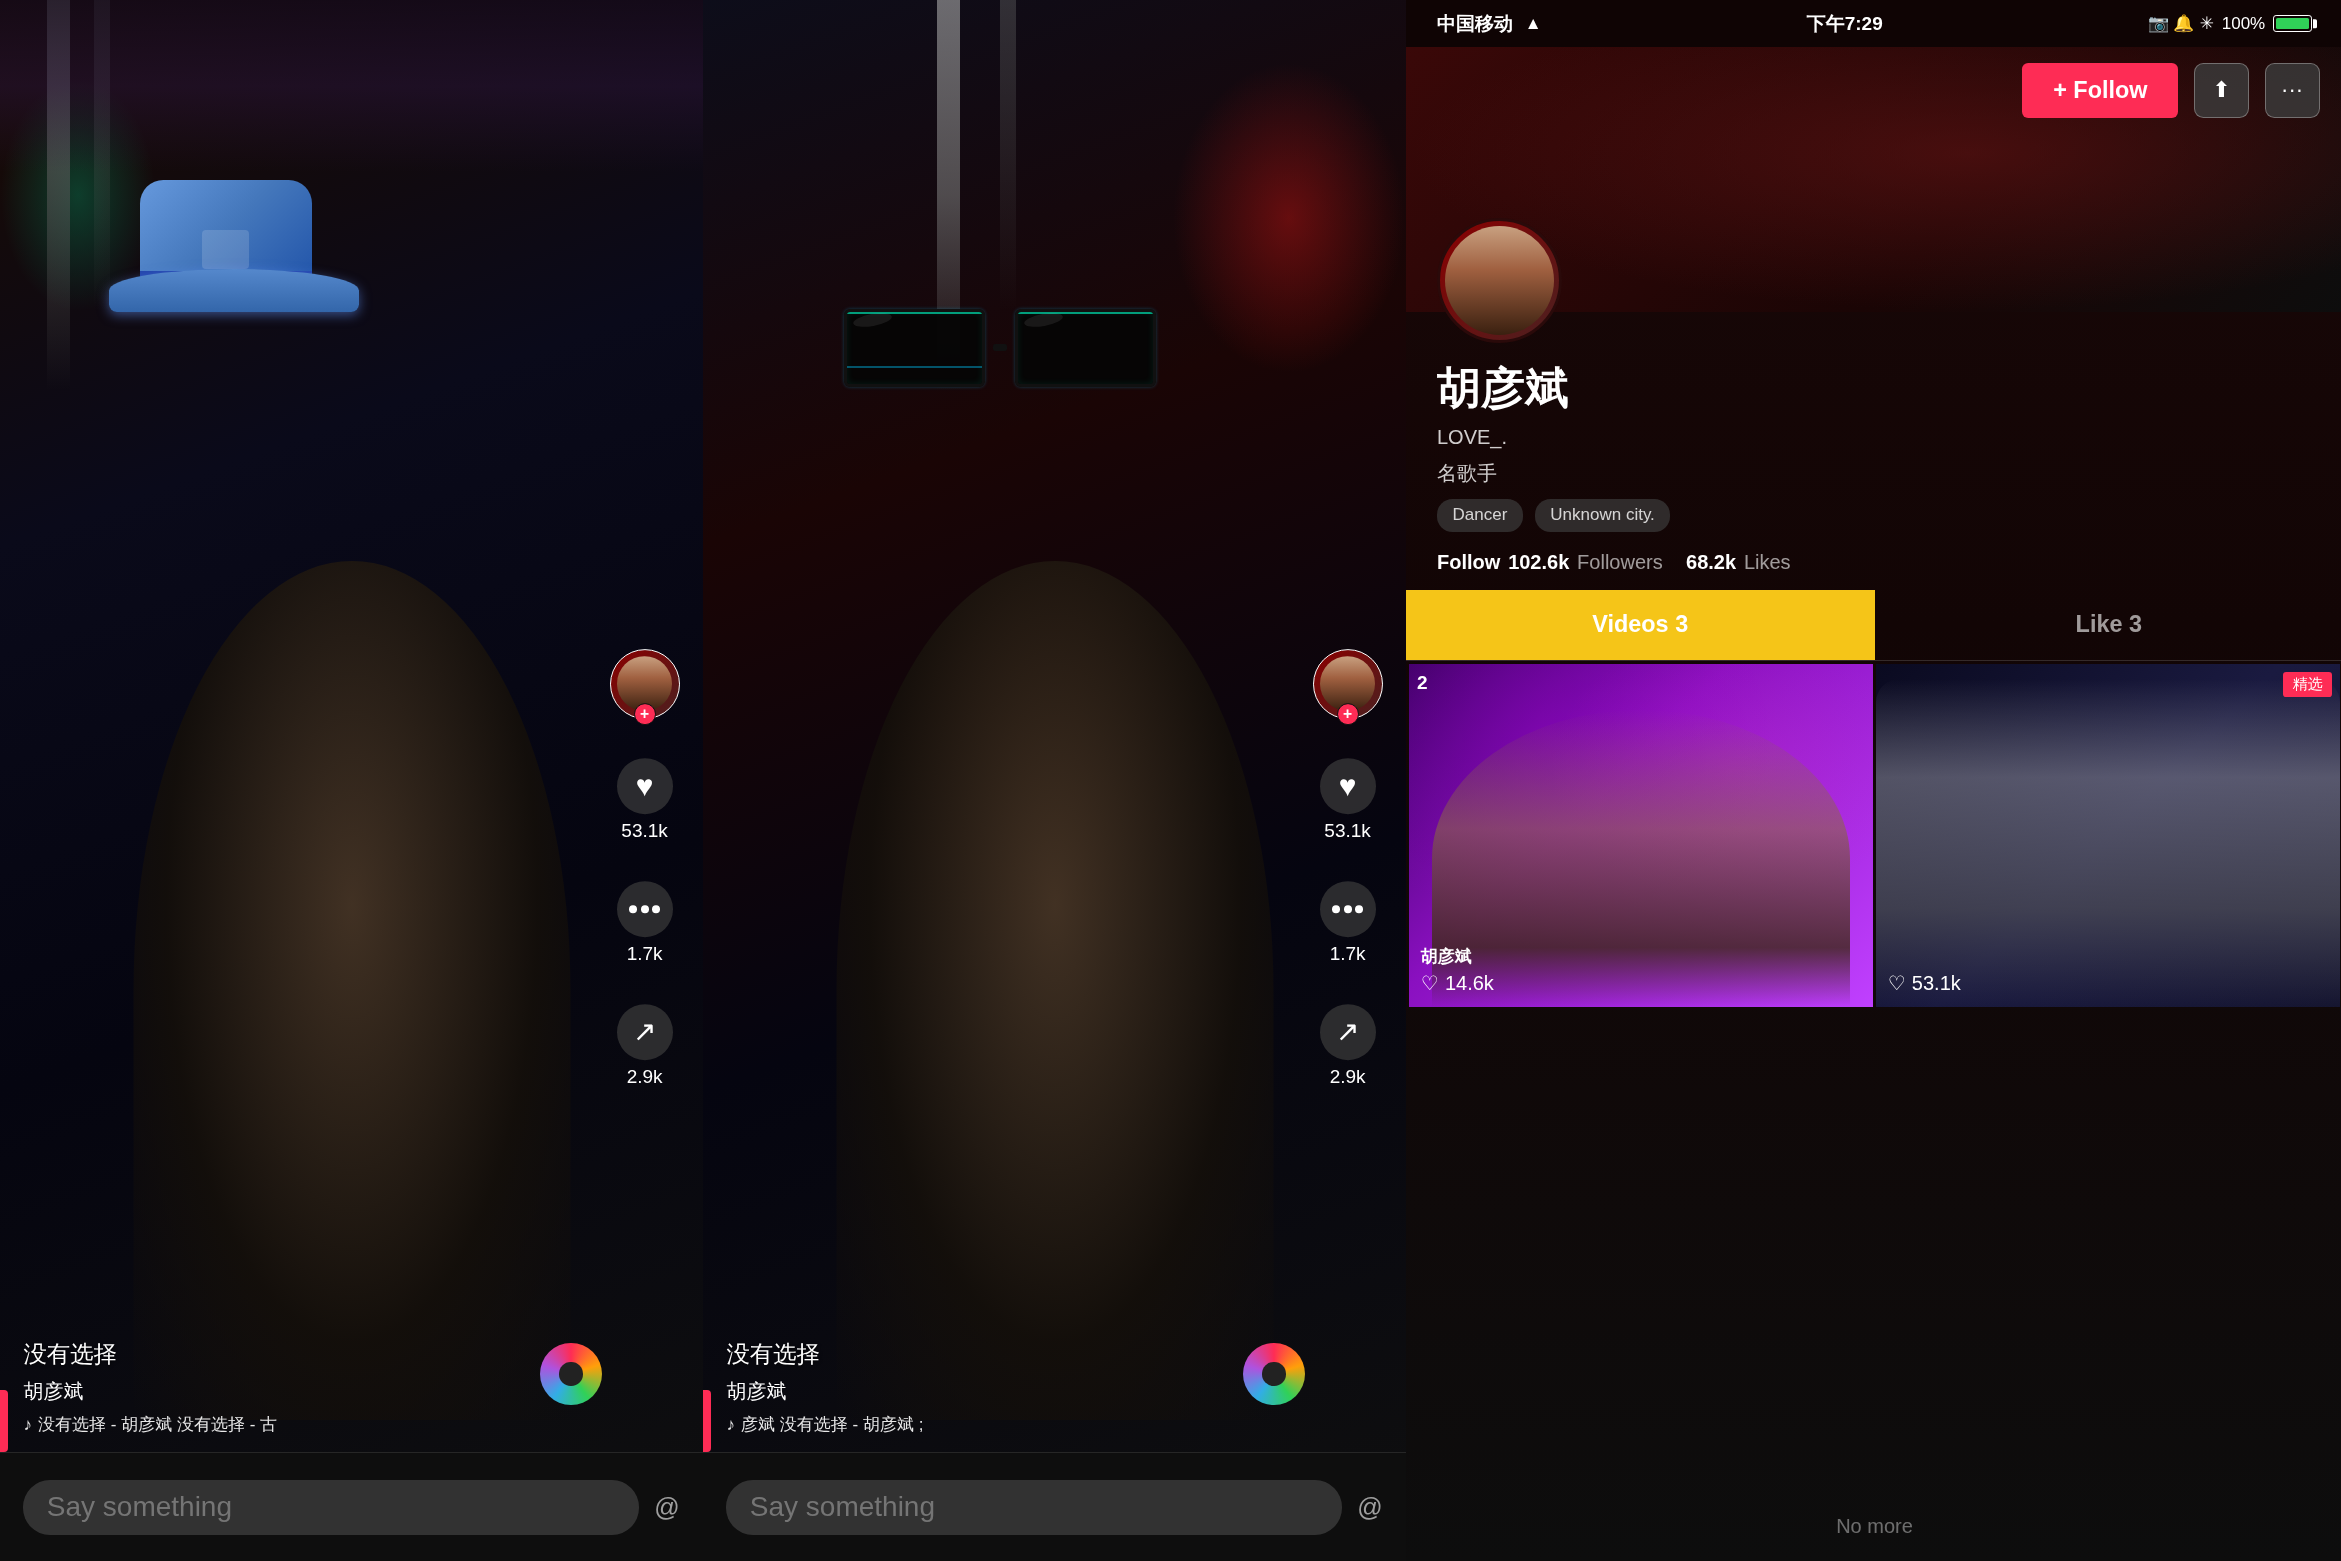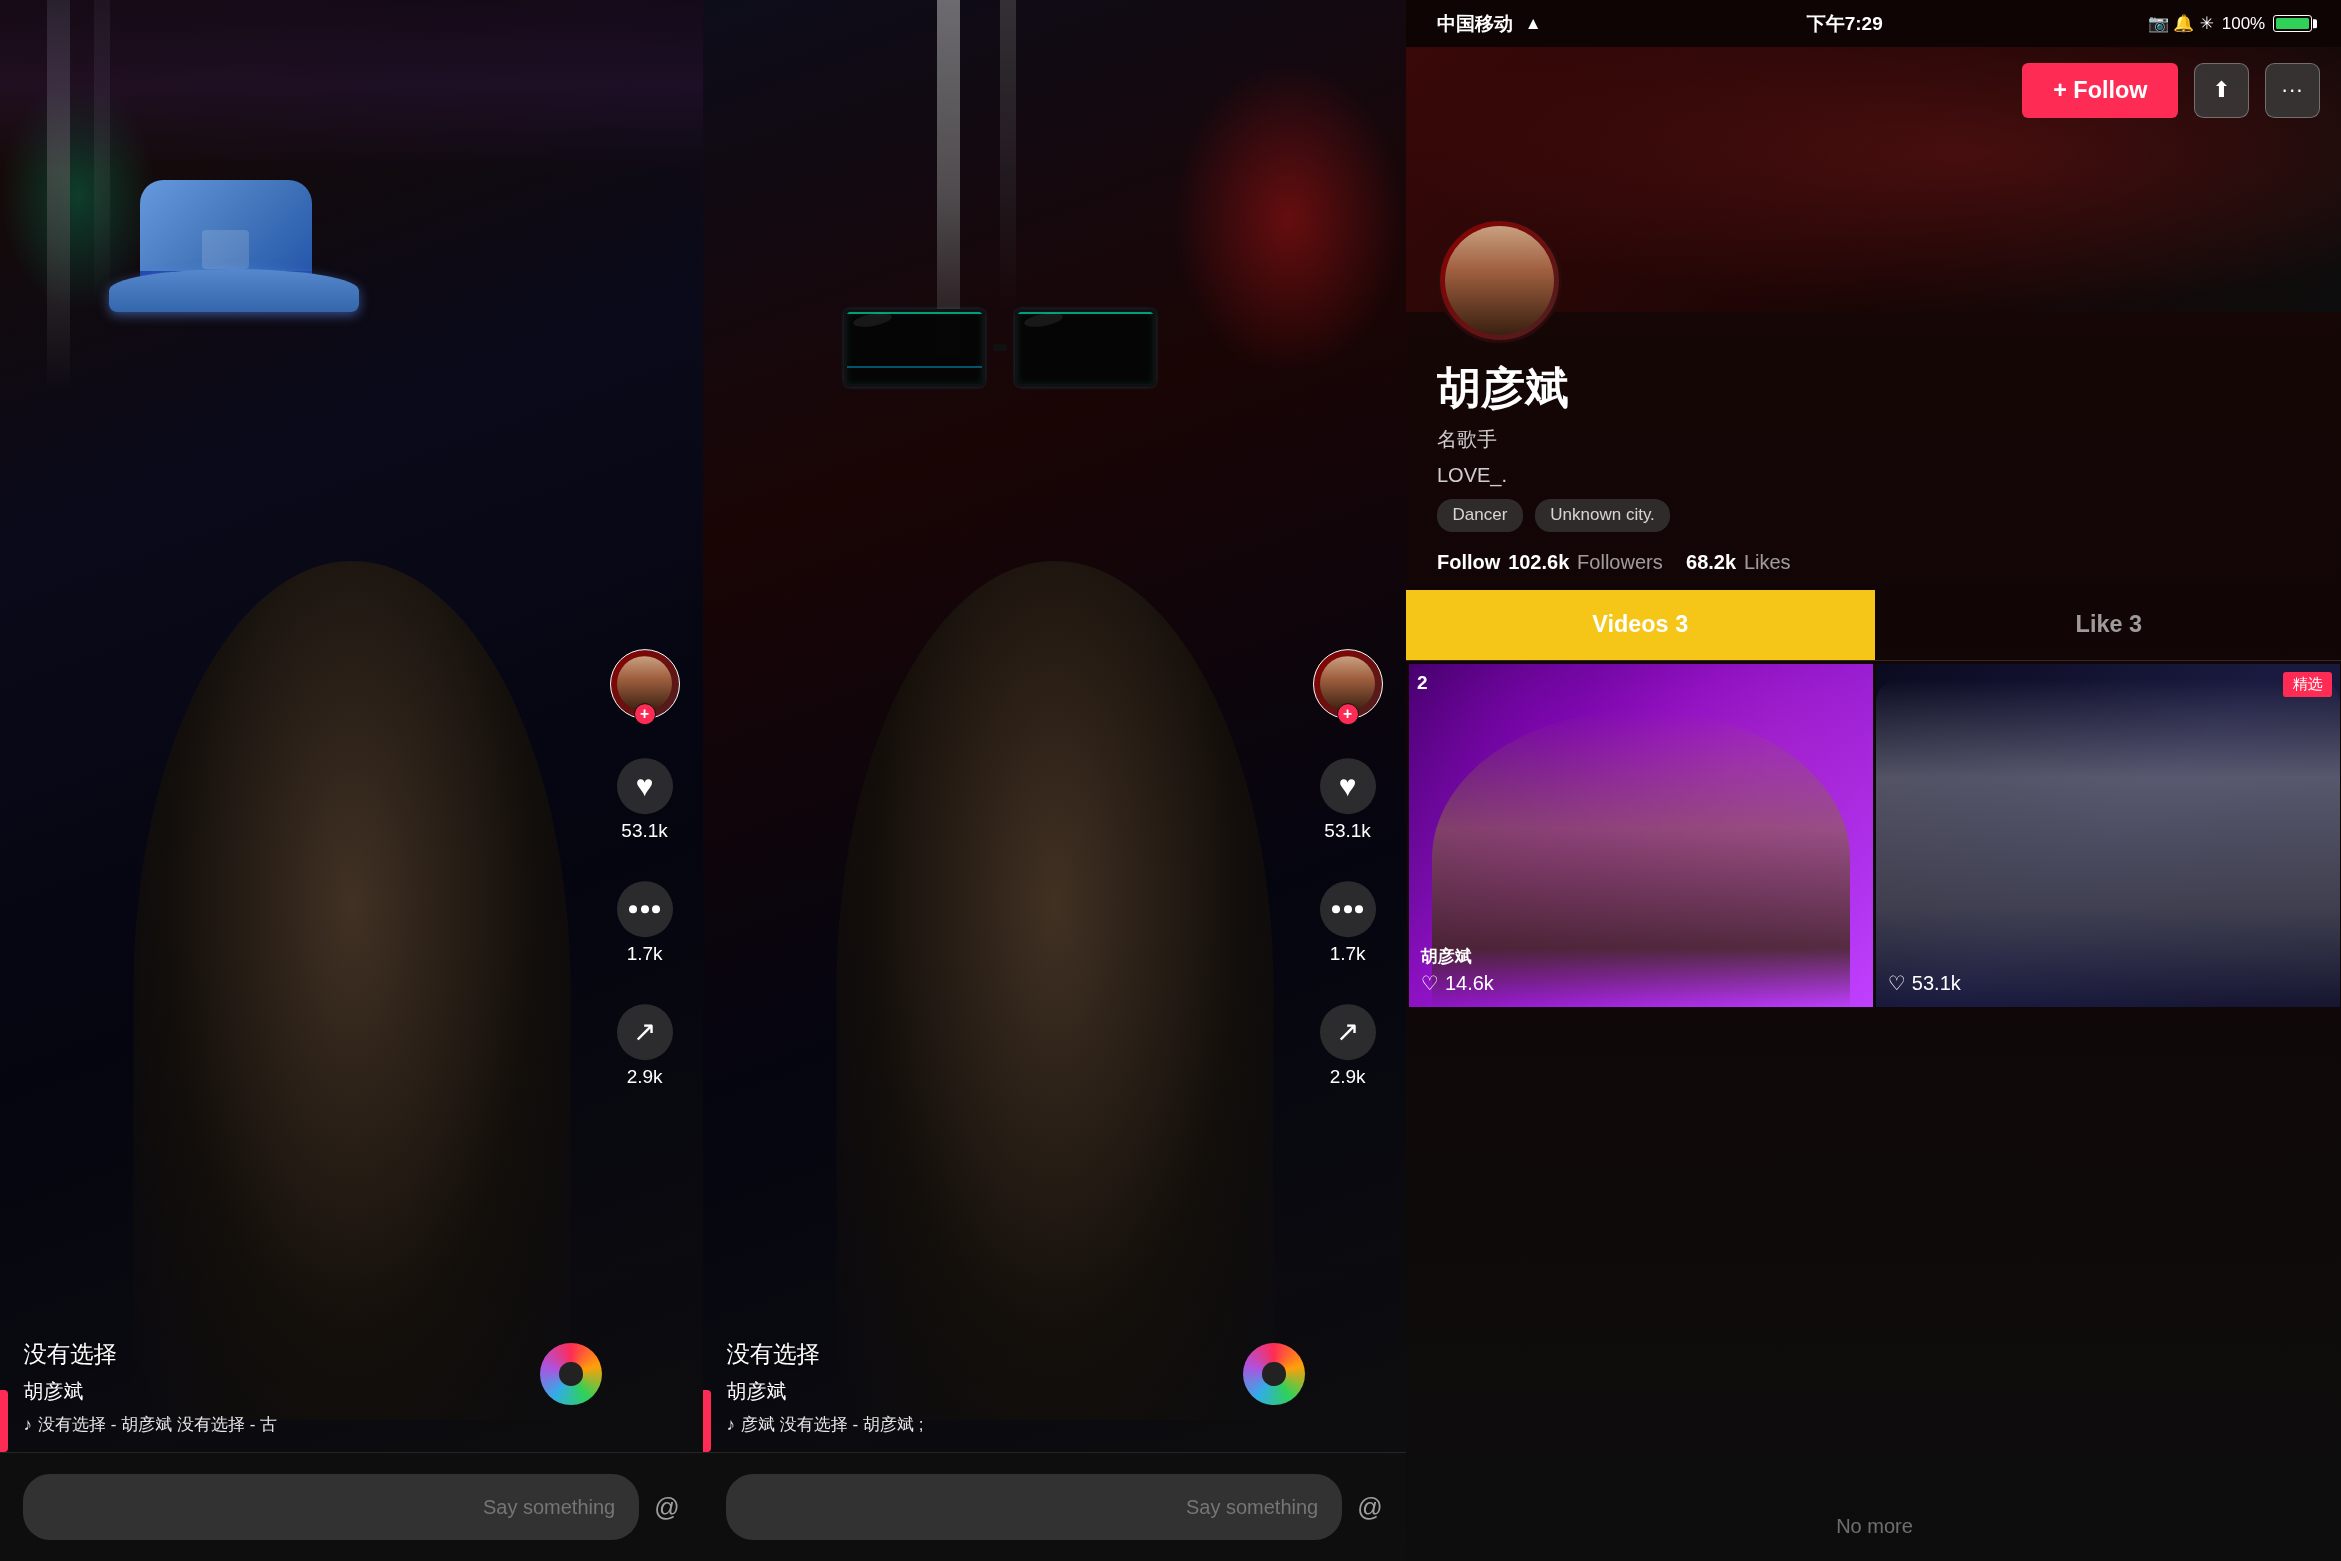--- a/index.html
+++ b/index.html
@@ -940,8 +940,8 @@
 
   <div class="profile-info">
     <div class="profile-name">胡彦斌</div>
+    <div class="profile-bio">LOVE_.</div>
     <div class="profile-bio">名歌手</div>
-    <div class="profile-bio">LOVE_.</div>
     <div class="profile-tags">
       <span class="profile-tag">Dancer</span>
       <span class="profile-tag">Unknown city.</span>

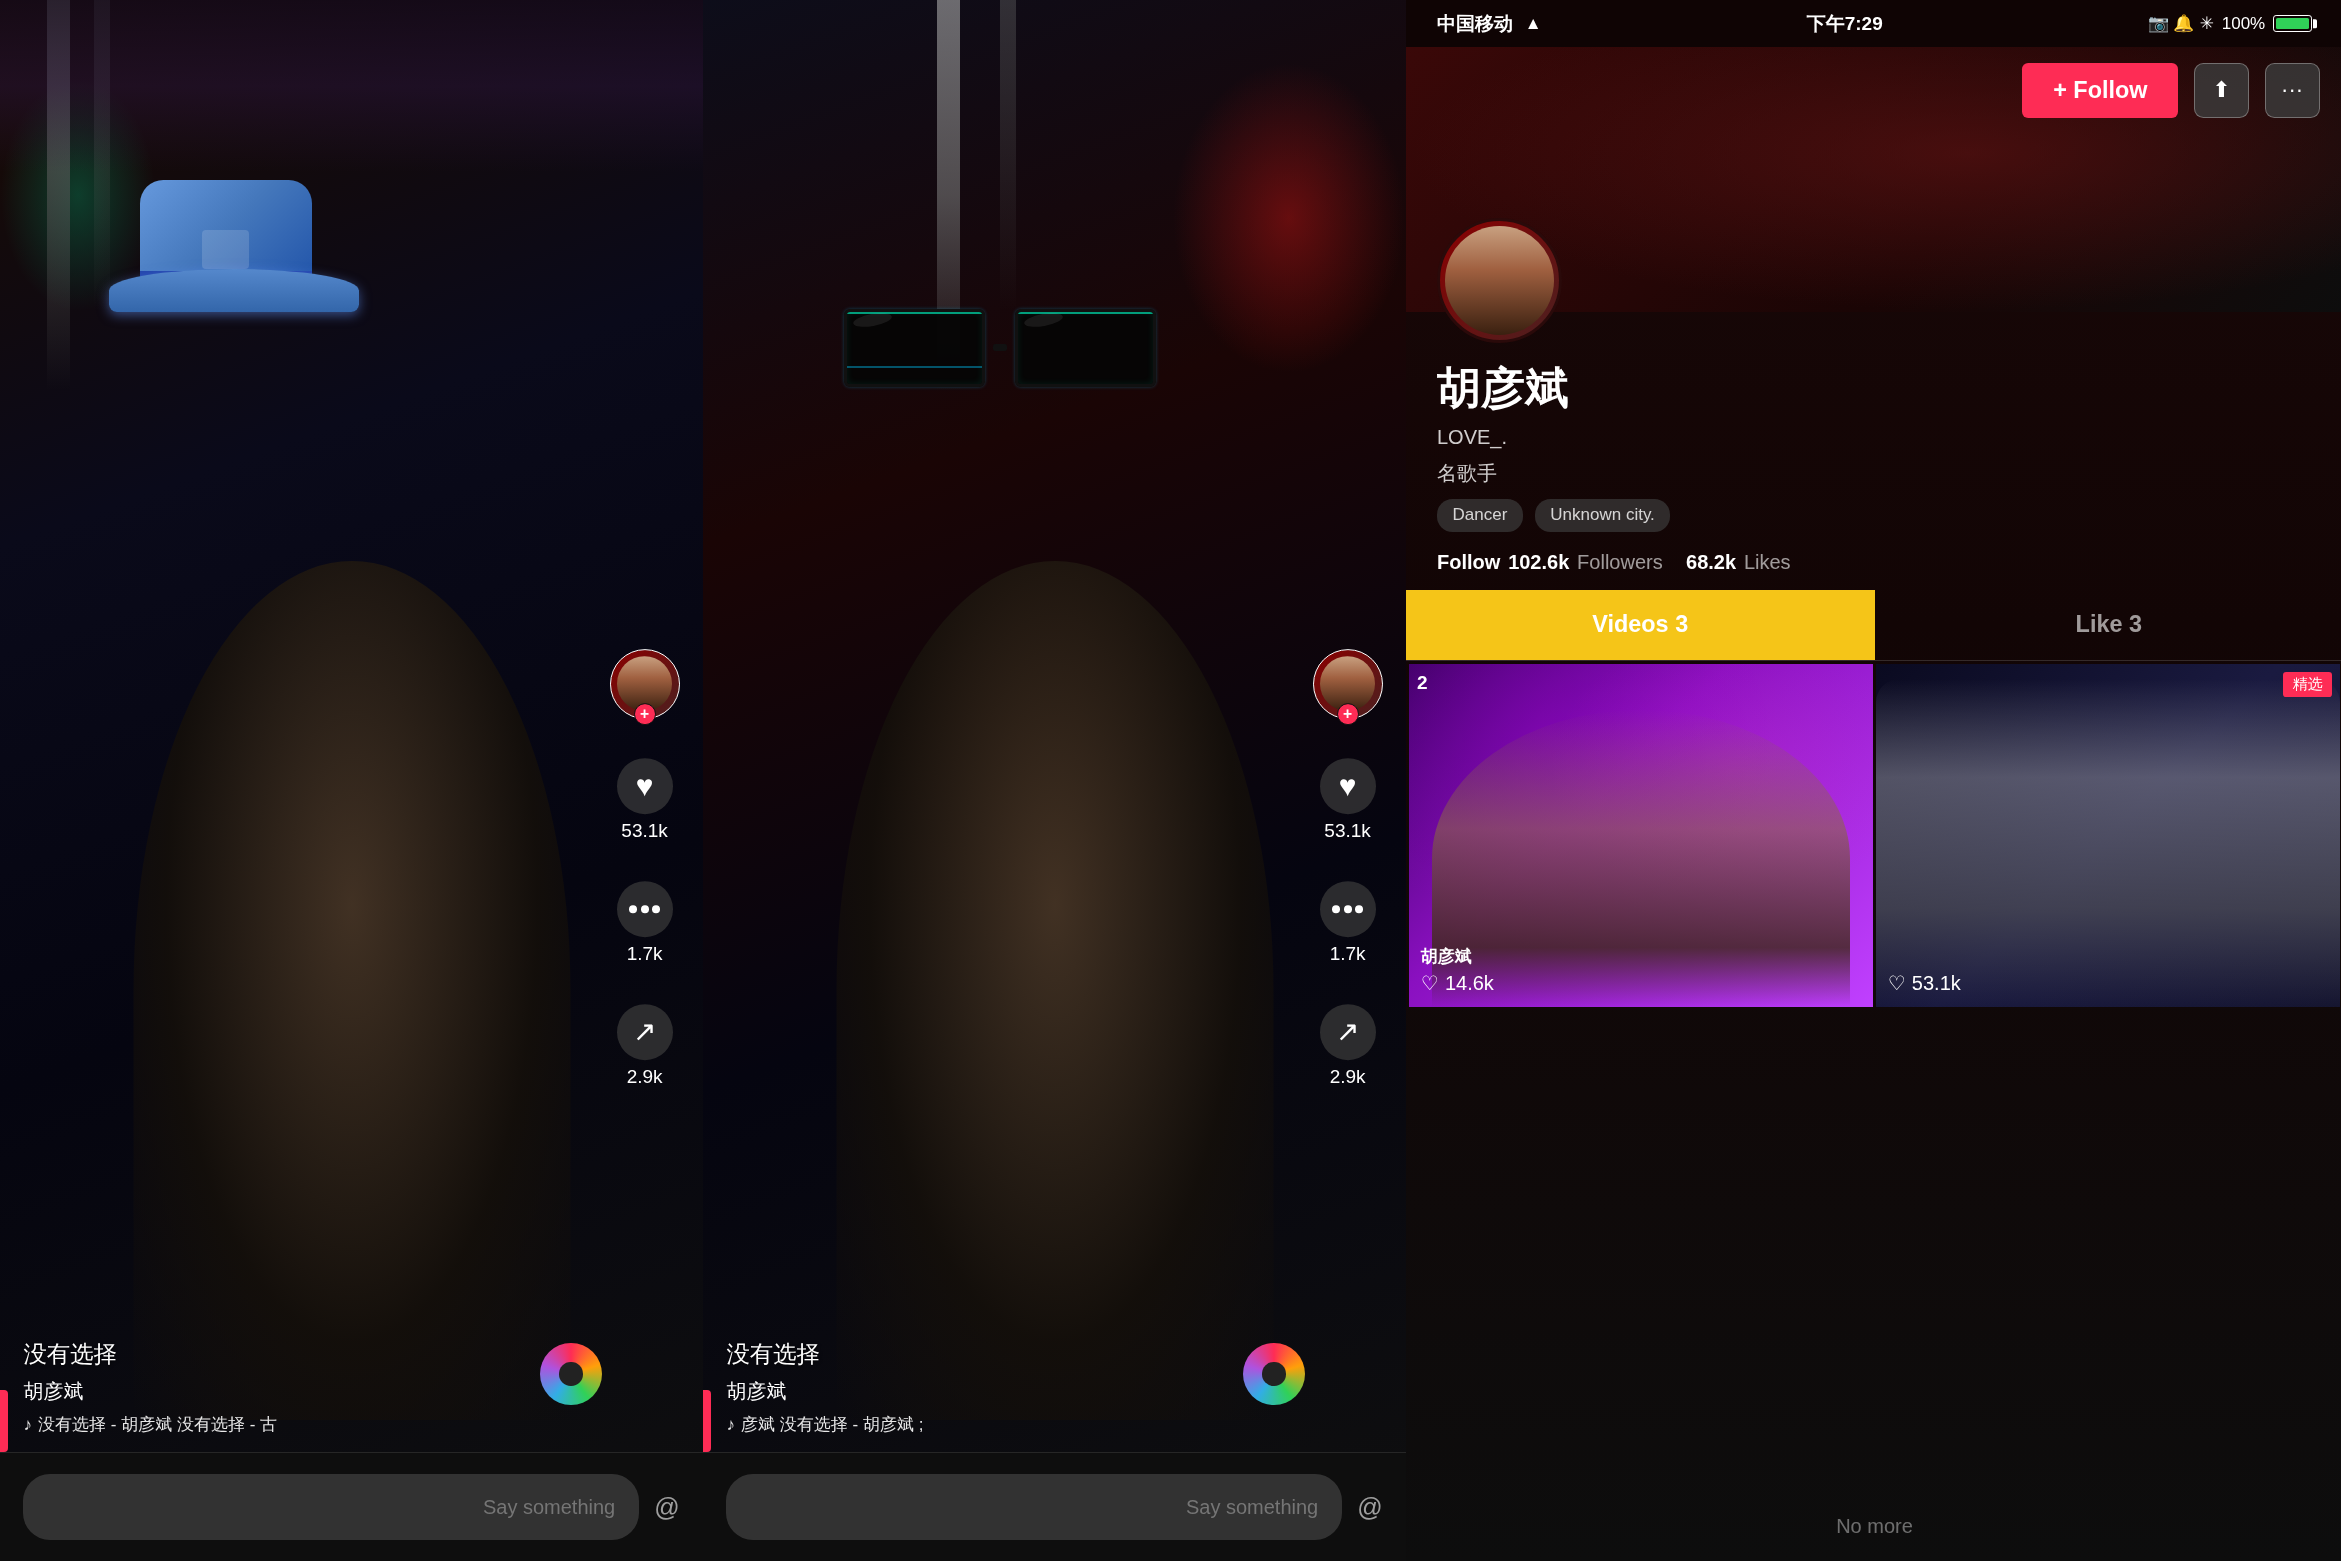--- a/index.html
+++ b/index.html
@@ -384,15 +384,14 @@
     }
     .comment-input {
       flex: 1;
-      height: 66px;
+      height: 55px;
       background: rgba(60,60,60,0.8);
       border-radius: 27px;
       border: none;
       padding: 0 23.4px;
       color: rgba(255,255,255,0.5);
-      font-size: 20px;
+      font-size: 28px;
       outline: none;
-      text-align: right;
     }
     .at-icon {
       color: rgba(255,255,255,0.6);

